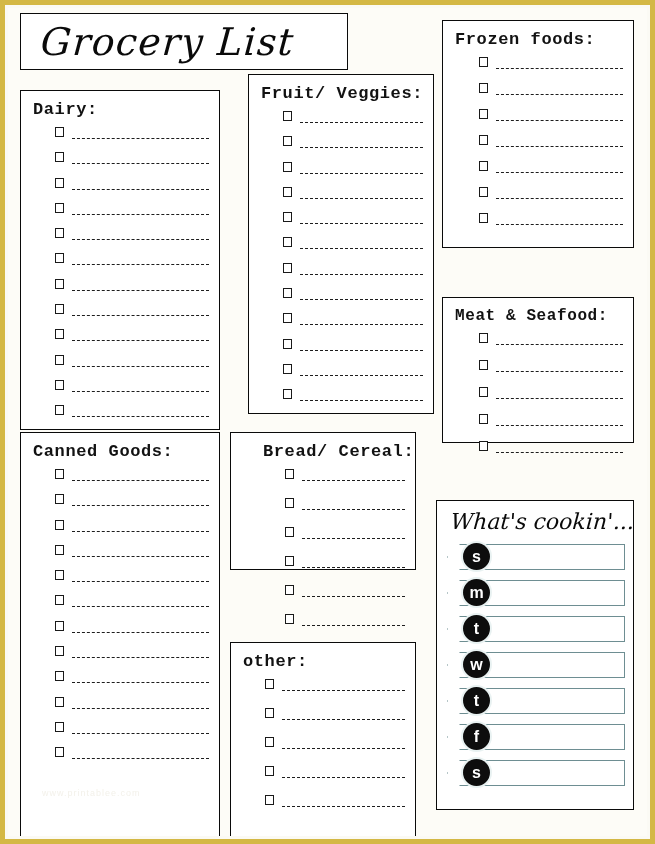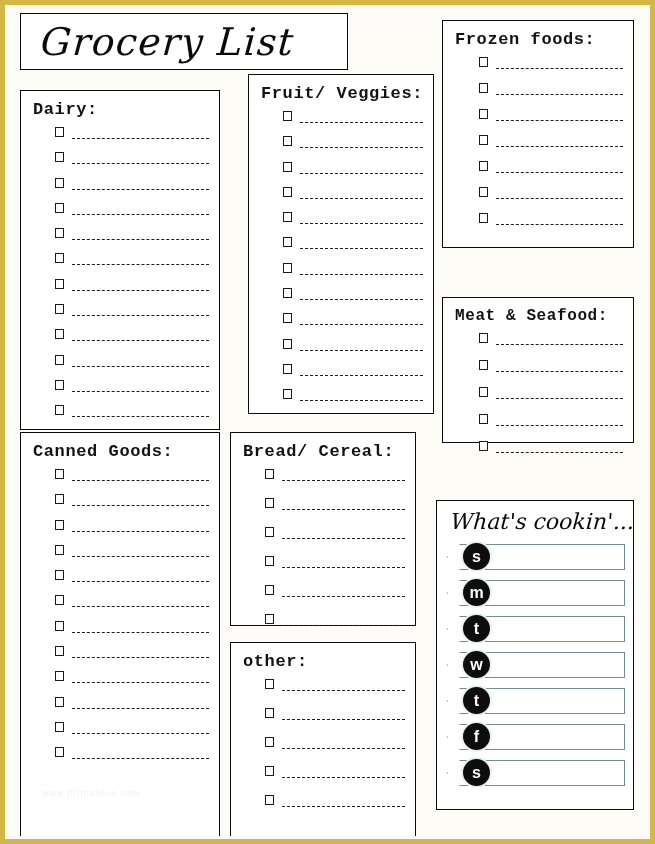--- a/index.html
+++ b/index.html
@@ -97,7 +97,7 @@
   #sec-dairy        { left: 12px;  top: 66px;  width: 200px; height: 340px; margin-top: 16px; }
   #sec-canned       { left: 12px;  top: 424px; width: 200px; height: 437px; }
   #sec-fruit        { left: 240px; top: 66px;  width: 186px; height: 340px; }
-  #sec-bread        { left: 222px; top: 424px; width: 186px; height: 194px; }
+  #sec-bread        { left: 222px; top: 424px; width: 186px; height: 138px; padding-left: 20px; }
   #sec-other        { left: 222px; top: 634px; width: 186px; height: 200px; }
   #sec-frozen       { left: 434px; top: 12px;  width: 192px; height: 228px; }
   #sec-meat         { left: 434px; top: 268px; width: 192px; height: 146px; margin-top: 21px; }

